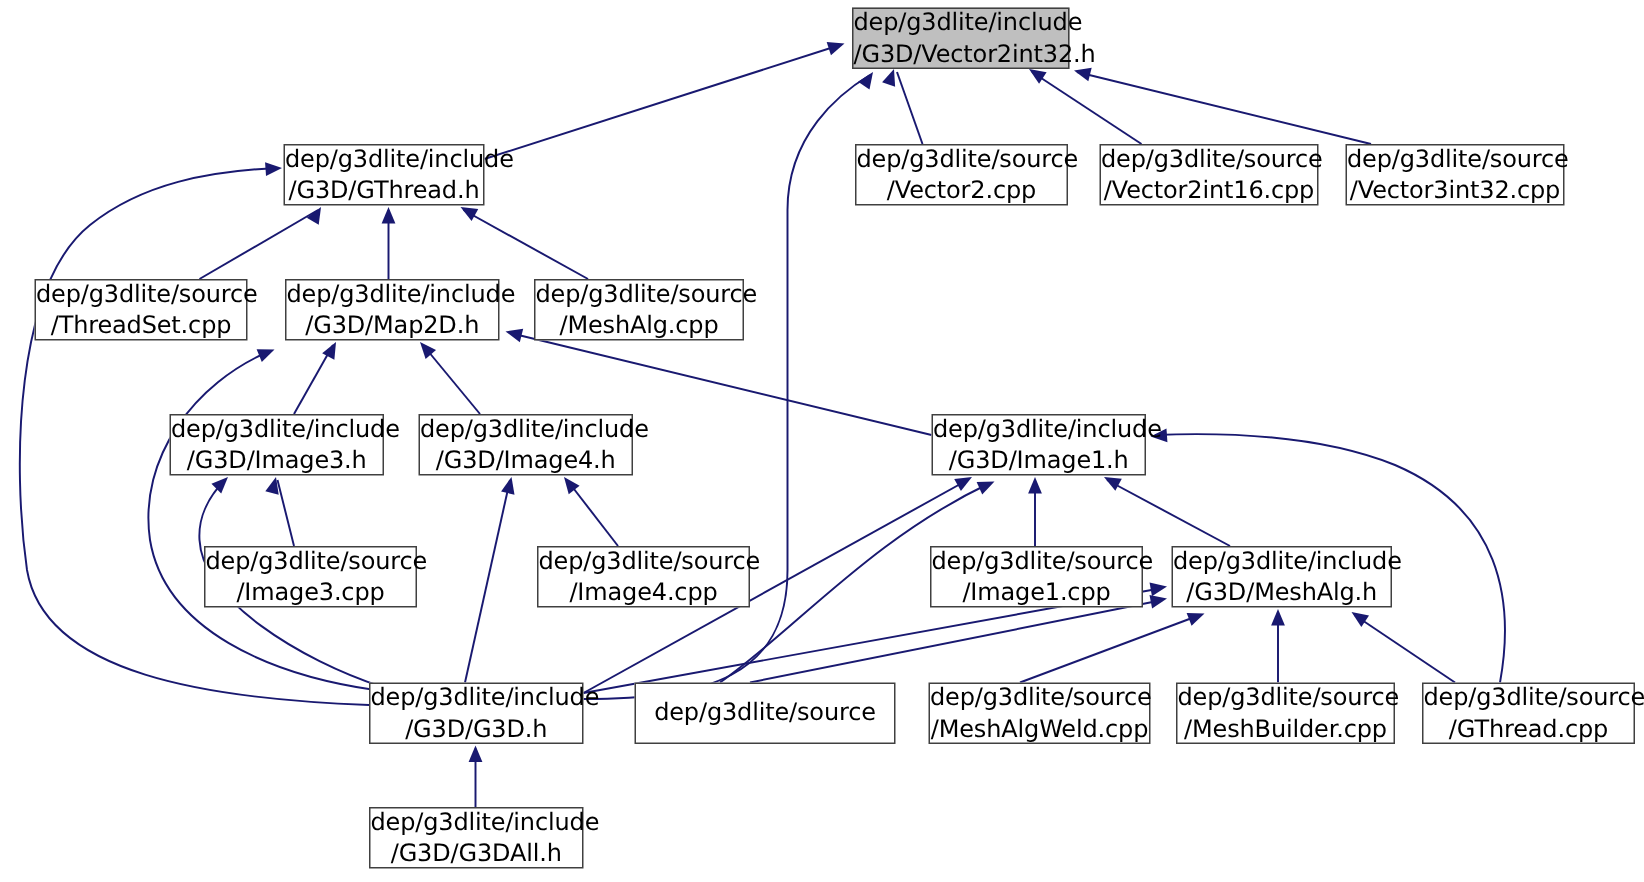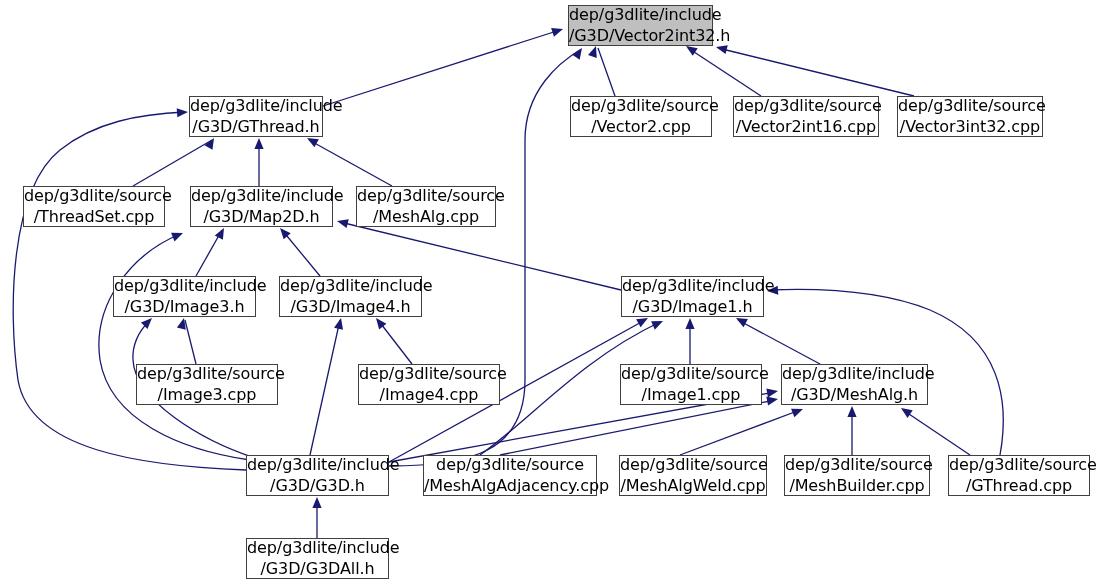--- a/index.html
+++ b/index.html
@@ -129,7 +129,7 @@
     <div class="node" style="left: 620px; top: 364px; width: 142px; height: 41px;"><span class="l1">dep/g3dlite/source</span><span class="l2">/Image1.cpp</span></div>
     <div class="node" style="left: 781px; top: 364px; width: 147px; height: 41px;"><span class="l1">dep/g3dlite/include</span><span class="l2">/G3D/MeshAlg.h</span></div>
     <div class="node" style="left: 246px; top: 455px; width: 143px; height: 41px;"><span class="l1">dep/g3dlite/include</span><span class="l2">/G3D/G3D.h</span></div>
-    <div class="node" style="left: 423px; top: 455px; width: 174px; height: 41px;"><span class="l1">dep/g3dlite/source</span><span class="l2">/MeshAlgAdjacency.cpp</span></div>
+    <div class="node" style="left: 423px; top: 455px; width: 174px; height: 41px;"><span class="l1">dep/g3dlite/source</span></div>
     <div class="node" style="left: 619px; top: 455px; width: 148px; height: 41px;"><span class="l1">dep/g3dlite/source</span><span class="l2">/MeshAlgWeld.cpp</span></div>
     <div class="node" style="left: 784px; top: 455px; width: 146px; height: 41px;"><span class="l1">dep/g3dlite/source</span><span class="l2">/MeshBuilder.cpp</span></div>
     <div class="node" style="left: 948px; top: 455px; width: 142px; height: 41px;"><span class="l1">dep/g3dlite/source</span><span class="l2">/GThread.cpp</span></div>

